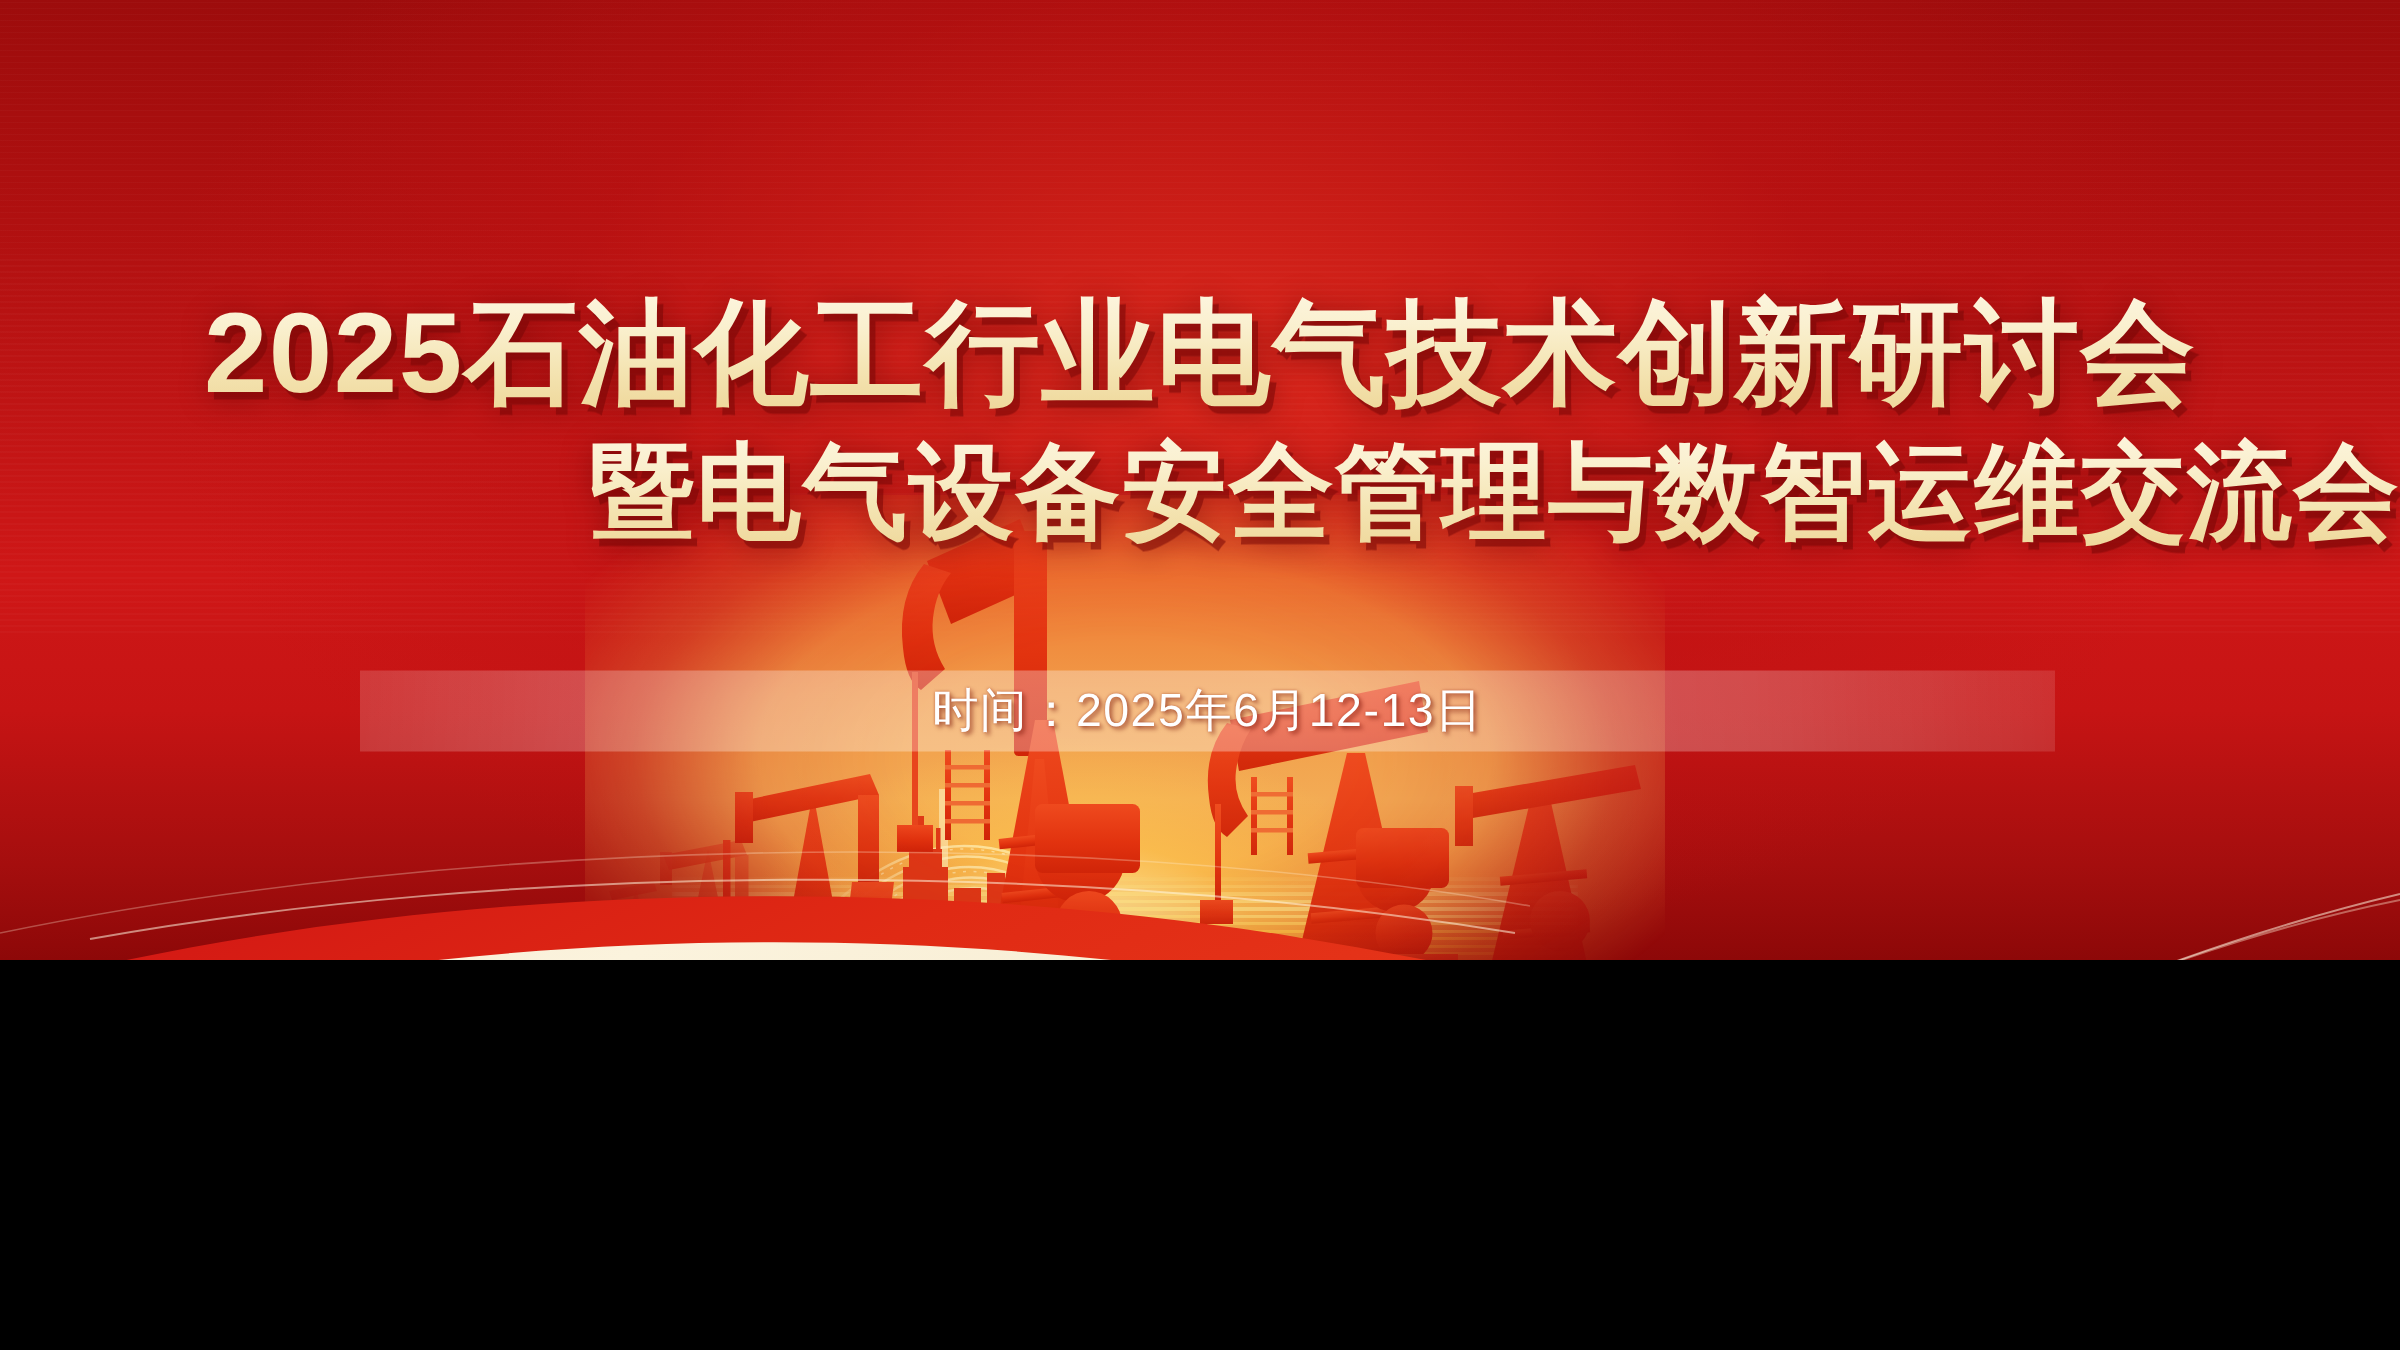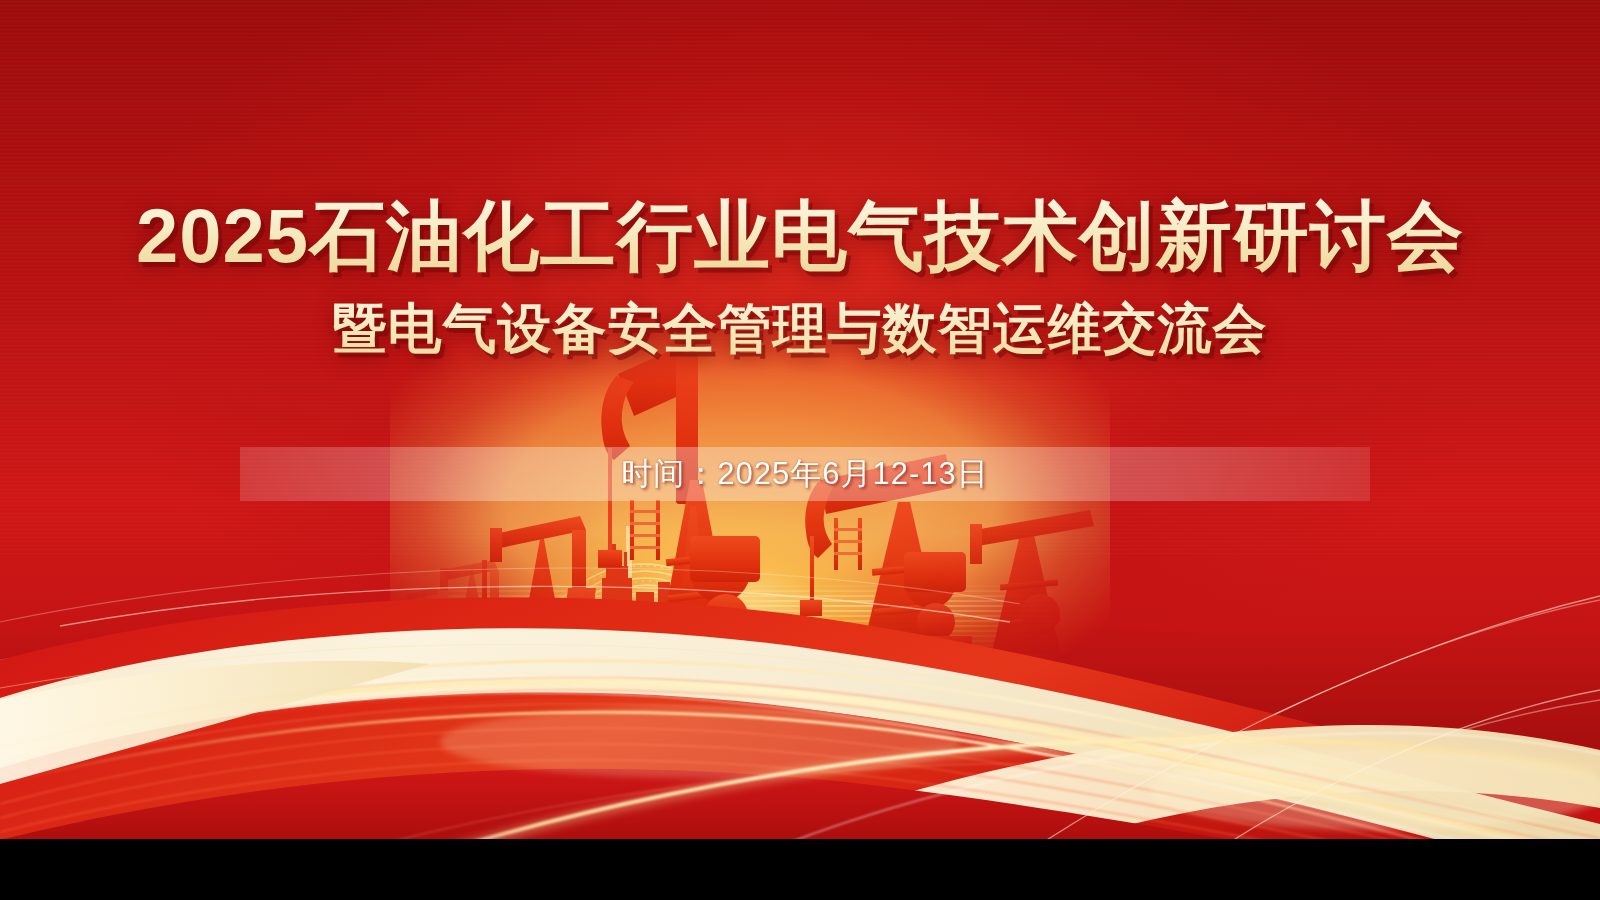--- a/index.html
+++ b/index.html
@@ -7,7 +7,7 @@
 
   .poster{
     position:relative;
-    width:1600px; height:839px;
+    width:1600px; height:640px;
     overflow:hidden;
     font-family:"Liberation Sans","DejaVu Sans",sans-serif;
     background:

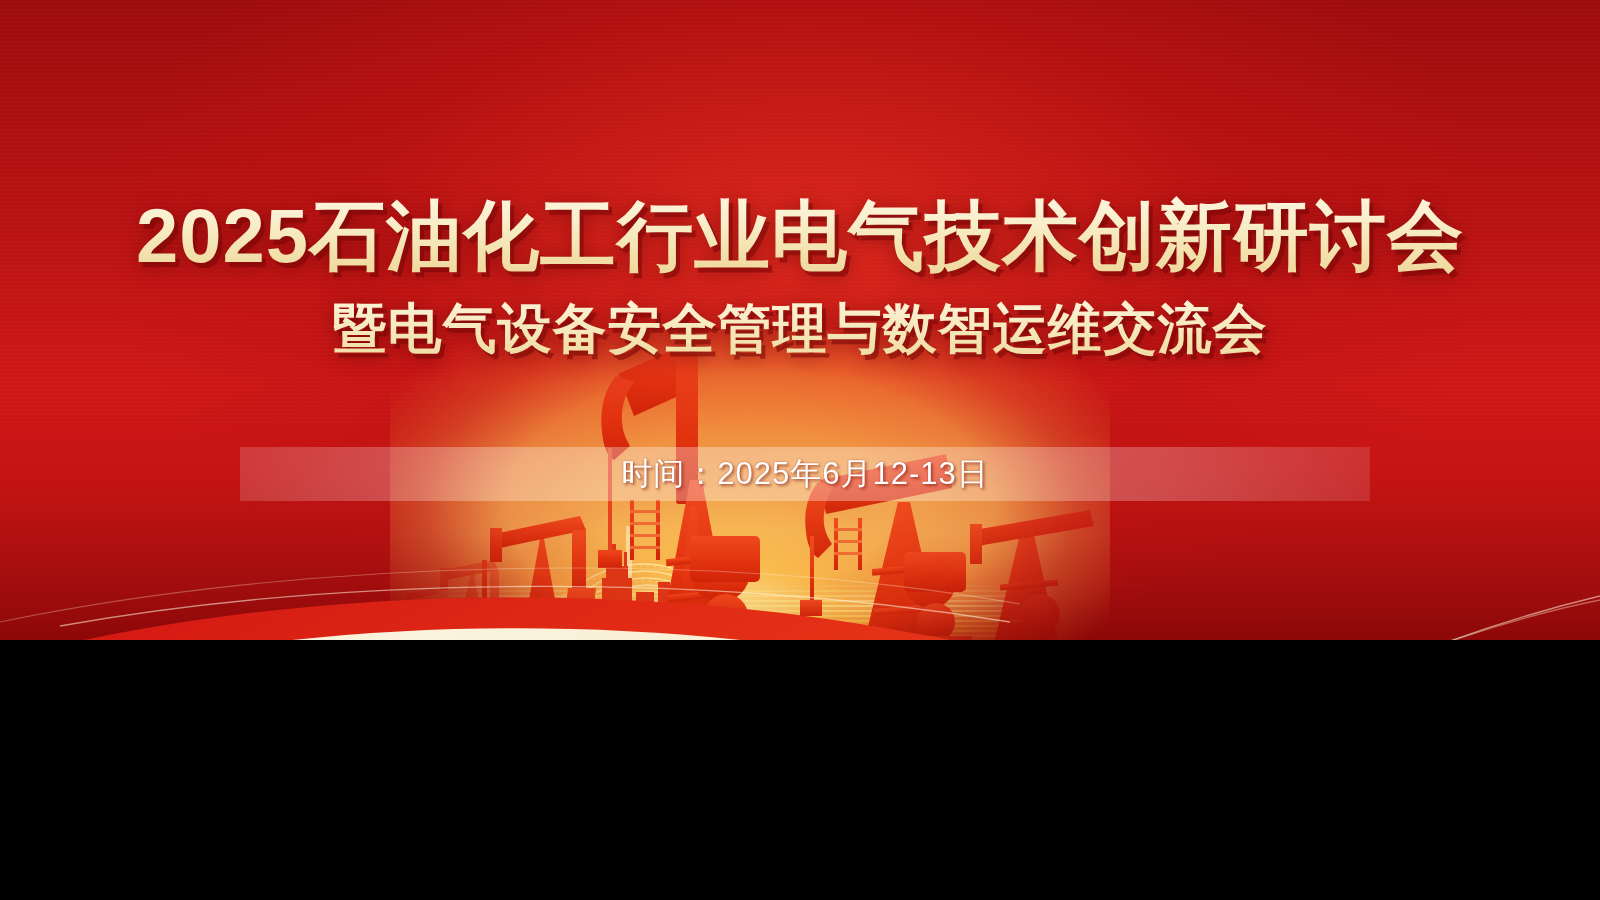--- a/index.html
+++ b/index.html
@@ -65,7 +65,7 @@
     filter:drop-shadow(4px 5px 0px rgba(120,6,6,0.55)) drop-shadow(0 2px 10px rgba(90,0,0,0.45));
     white-space:nowrap;
   }
-  .tline.l2{ font-size:54px; }
+  .tline.l2{ font-size:70px;text-align:right; }
 
   
   .infobar{

